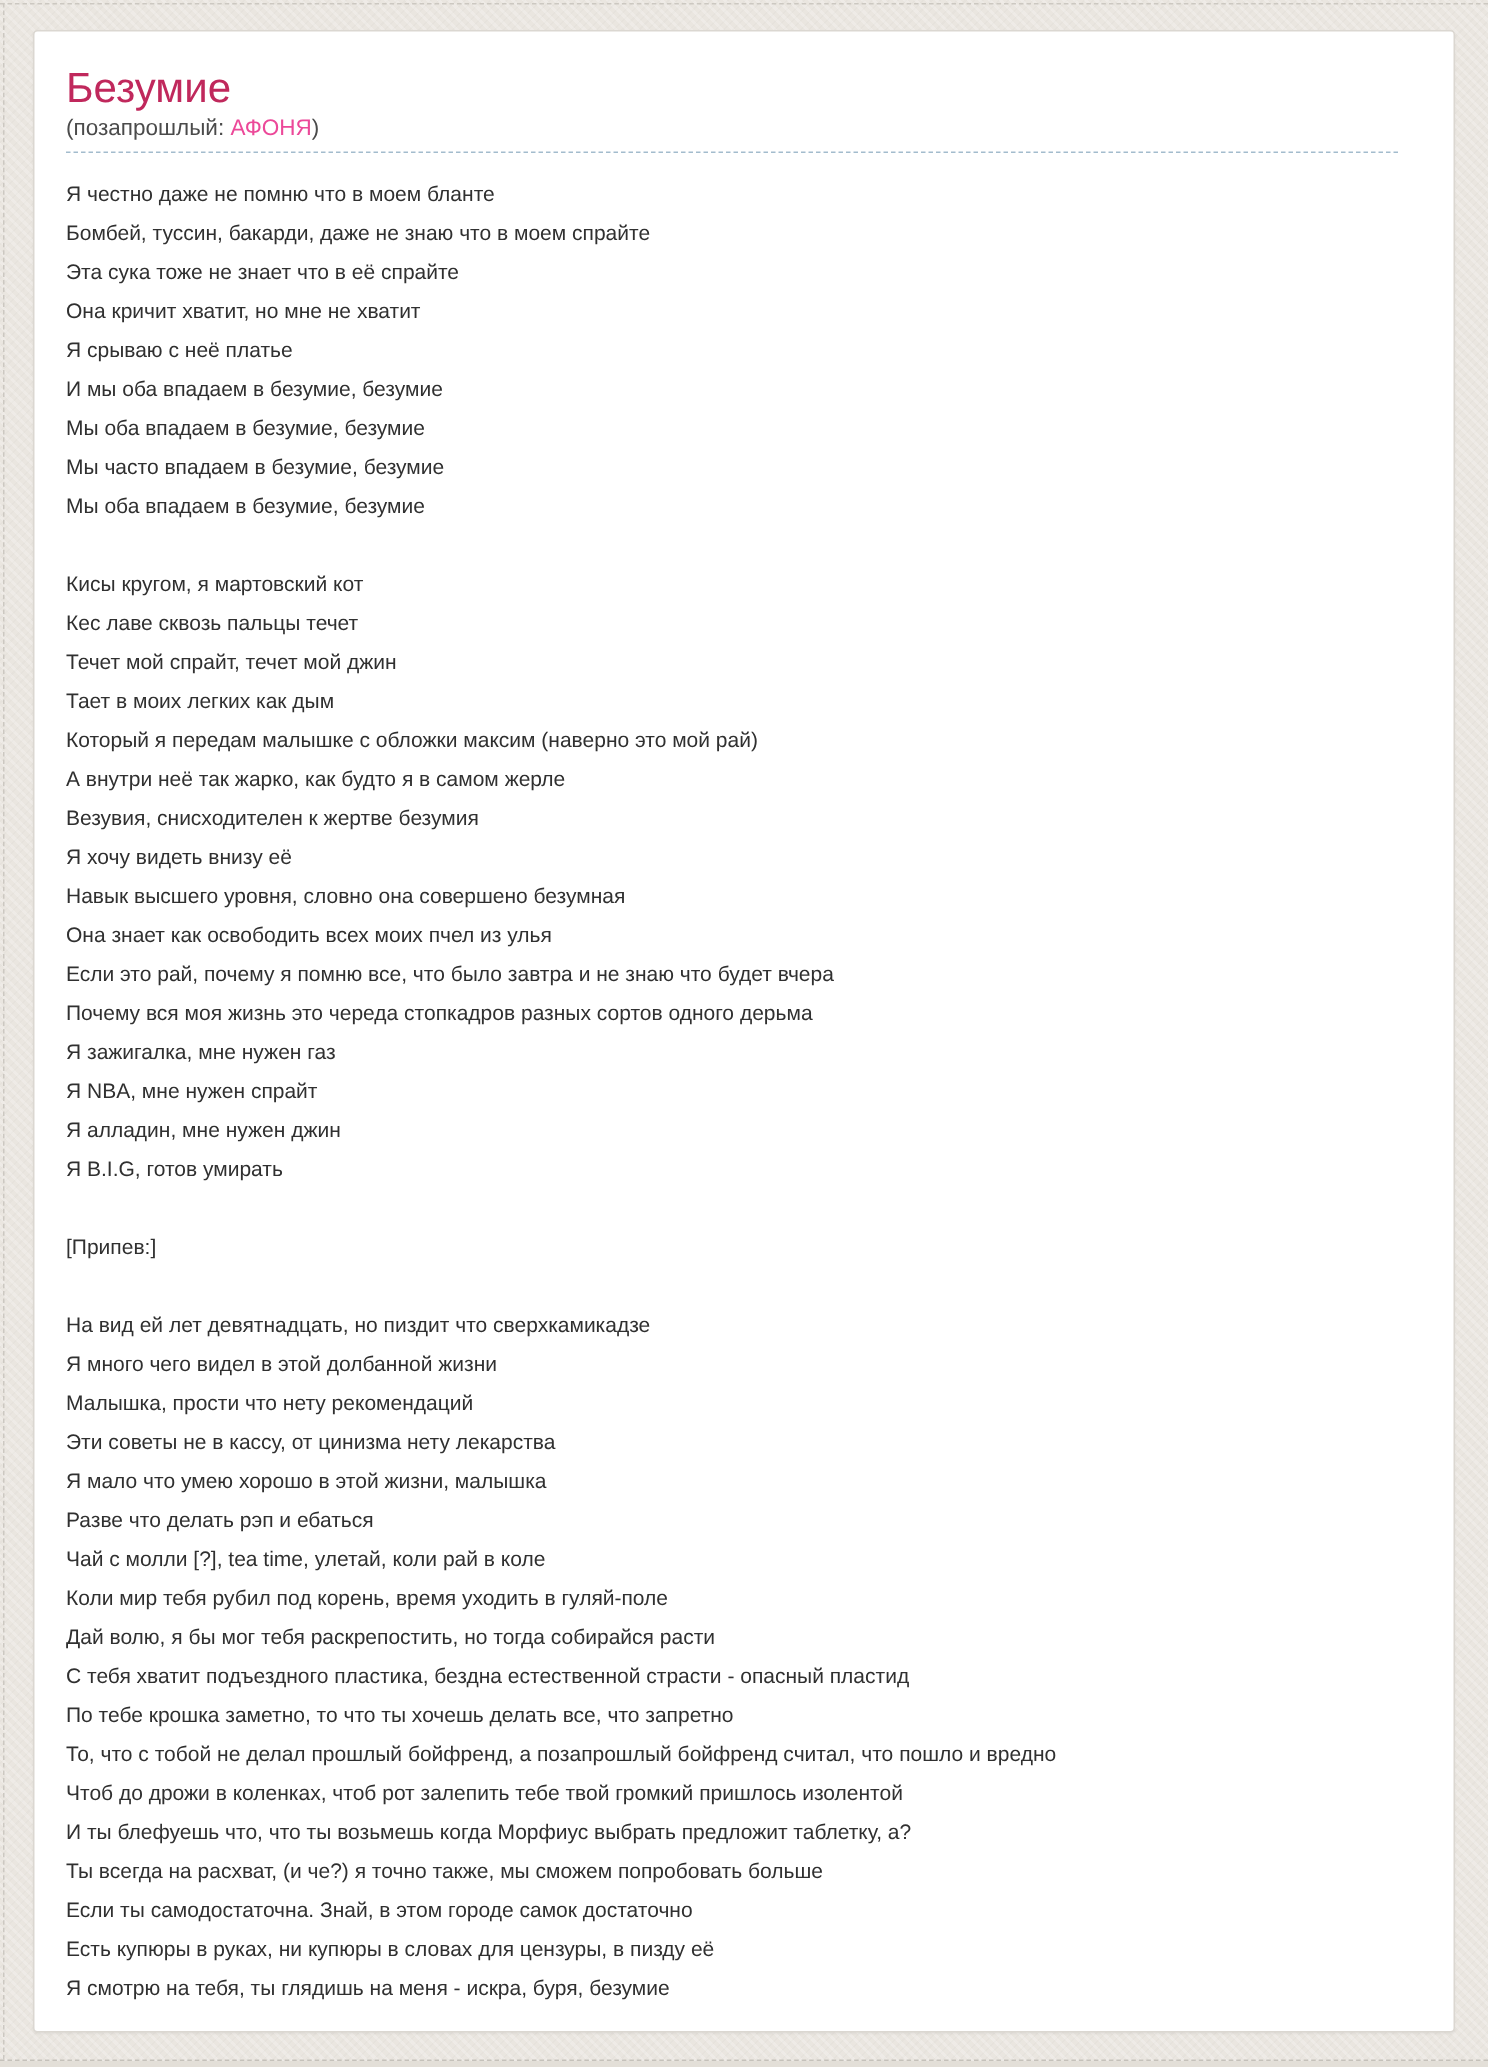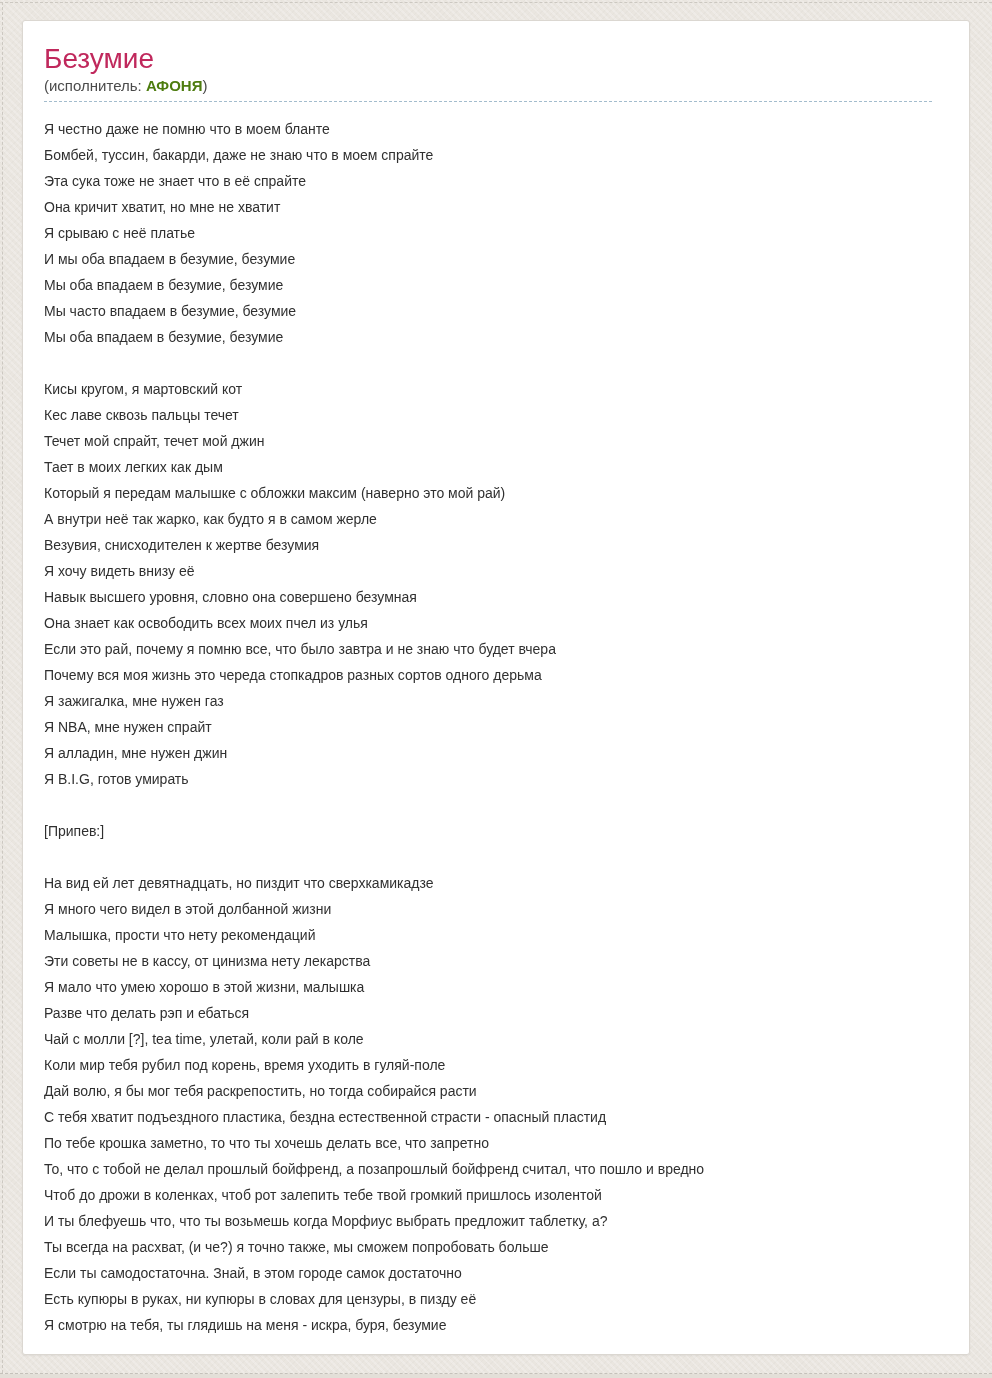--- a/index.html
+++ b/index.html
@@ -80,7 +80,7 @@
 
 <div class="card">
   <h1 class="song-title">Безумие</h1>
-  <div class="artist-line"><span>(исполнитель: </span><a>АФОНЯ</a><span>)</span></div>
+  <div class="artist-line"><span>(позапрошлый: </span><a>АФОНЯ</a><span>)</span></div>
   <div class="separator"></div>
   <div class="lyrics" id="lyrics"><div class="verse"><div class="line">Я честно даже не помню что в моем бланте</div><div class="line">Бомбей, туссин, бакарди, даже не знаю что в моем спрайте</div><div class="line">Эта сука тоже не знает что в её спрайте</div><div class="line">Она кричит хватит, но мне не хватит</div><div class="line">Я срываю с неё платье</div><div class="line">И мы оба впадаем в безумие, безумие</div><div class="line">Мы оба впадаем в безумие, безумие</div><div class="line">Мы часто впадаем в безумие, безумие</div><div class="line">Мы оба впадаем в безумие, безумие</div></div><div class="verse"><div class="line">Кисы кругом, я мартовский кот</div><div class="line">Кес лаве сквозь пальцы течет</div><div class="line">Течет мой спрайт, течет мой джин</div><div class="line">Тает в моих легких как дым</div><div class="line">Который я передам малышке с обложки максим (наверно это мой рай)</div><div class="line">А внутри неё так жарко, как будто я в самом жерле</div><div class="line">Везувия, снисходителен к жертве безумия</div><div class="line">Я хочу видеть внизу её</div><div class="line">Навык высшего уровня, словно она совершено безумная</div><div class="line">Она знает как освободить всех моих пчел из улья</div><div class="line">Если это рай, почему я помню все, что было завтра и не знаю что будет вчера</div><div class="line">Почему вся моя жизнь это череда стопкадров разных сортов одного дерьма</div><div class="line">Я зажигалка, мне нужен газ</div><div class="line">Я NBA, мне нужен спрайт</div><div class="line">Я алладин, мне нужен джин</div><div class="line">Я B.I.G, готов умирать</div></div><div class="verse"><div class="line">[Припев:]</div></div><div class="verse"><div class="line">На вид ей лет девятнадцать, но пиздит что сверхкамикадзе</div><div class="line">Я много чего видел в этой долбанной жизни</div><div class="line">Малышка, прости что нету рекомендаций</div><div class="line">Эти советы не в кассу, от цинизма нету лекарства</div><div class="line">Я мало что умею хорошо в этой жизни, малышка</div><div class="line">Разве что делать рэп и ебаться</div><div class="line">Чай с молли [?], tea time, улетай, коли рай в коле</div><div class="line">Коли мир тебя рубил под корень, время уходить в гуляй-поле</div><div class="line">Дай волю, я бы мог тебя раскрепостить, но тогда собирайся расти</div><div class="line">С тебя хватит подъездного пластика, бездна естественной страсти - опасный пластид</div><div class="line">По тебе крошка заметно, то что ты хочешь делать все, что запретно</div><div class="line">То, что с тобой не делал прошлый бойфренд, а позапрошлый бойфренд считал, что пошло и вредно</div><div class="line">Чтоб до дрожи в коленках, чтоб рот залепить тебе твой громкий пришлось изолентой</div><div class="line">И ты блефуешь что, что ты возьмешь когда Морфиус выбрать предложит таблетку, а?</div><div class="line">Ты всегда на расхват, (и че?) я точно также, мы сможем попробовать больше</div><div class="line">Если ты самодостаточна. Знай, в этом городе самок достаточно</div><div class="line">Есть купюры в руках, ни купюры в словах для цензуры, в пизду её</div><div class="line">Я смотрю на тебя, ты глядишь на меня - искра, буря, безумие</div></div></div>
 </div>

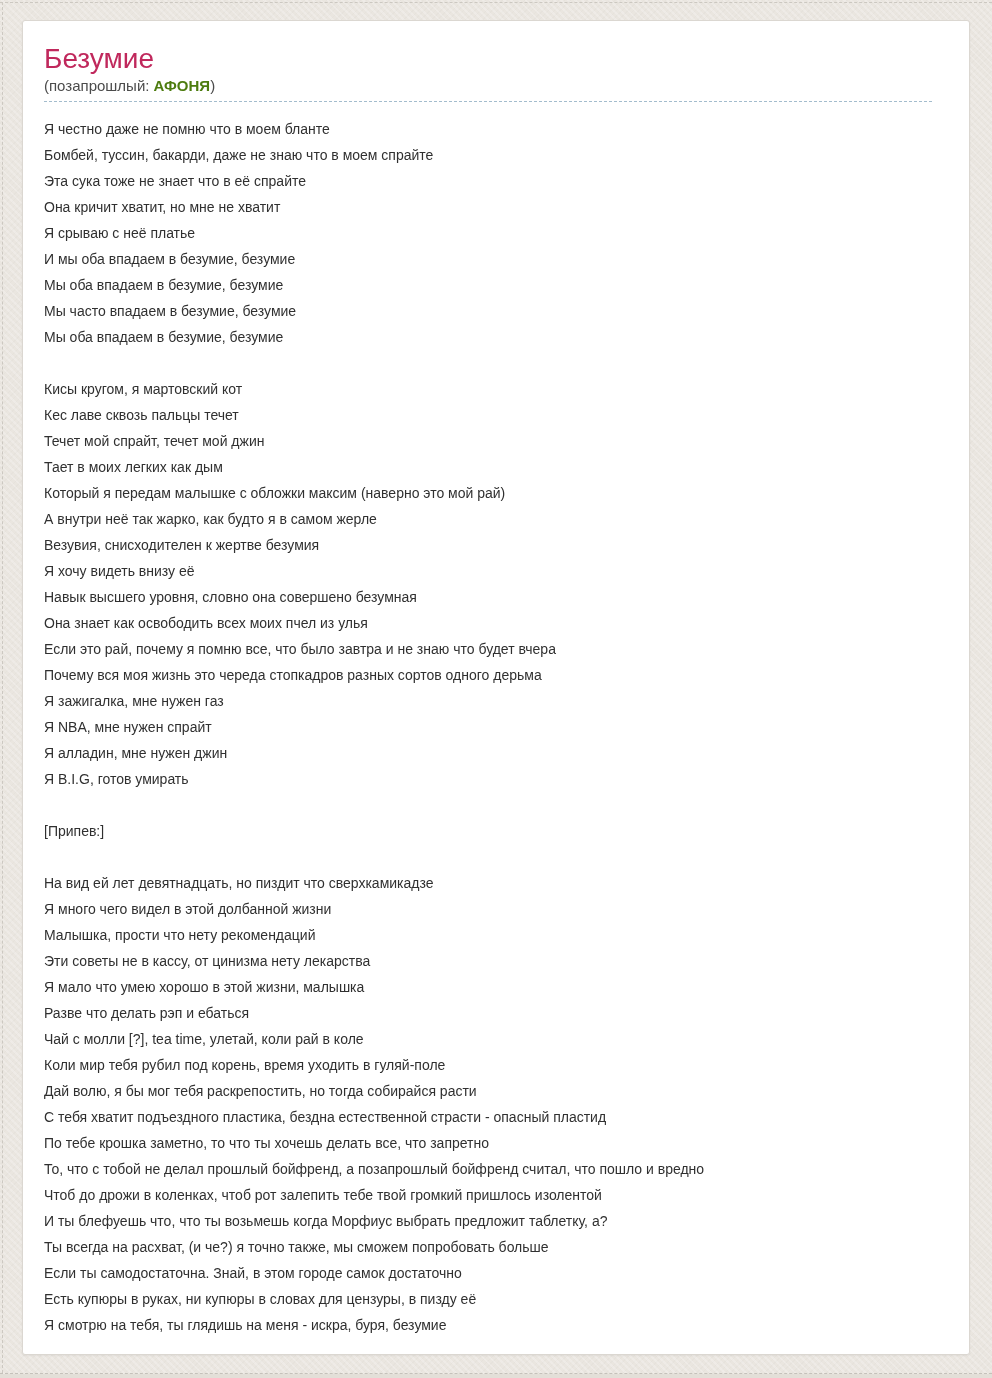--- a/index.html
+++ b/index.html
@@ -52,10 +52,9 @@
     color: #4b4b4b;
   }
   .artist-line a {
-    color: #4d7c0f;
+    color: #ec4899;
     text-decoration: none;
     cursor: pointer;
-    font-weight: bold;
   }
   .separator {
     margin-top: 6px;

